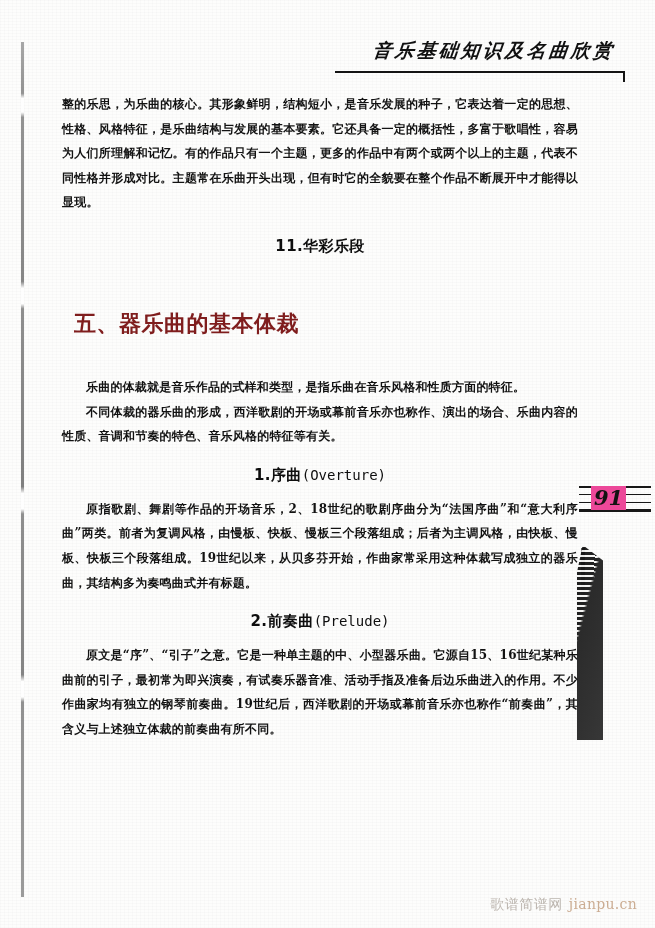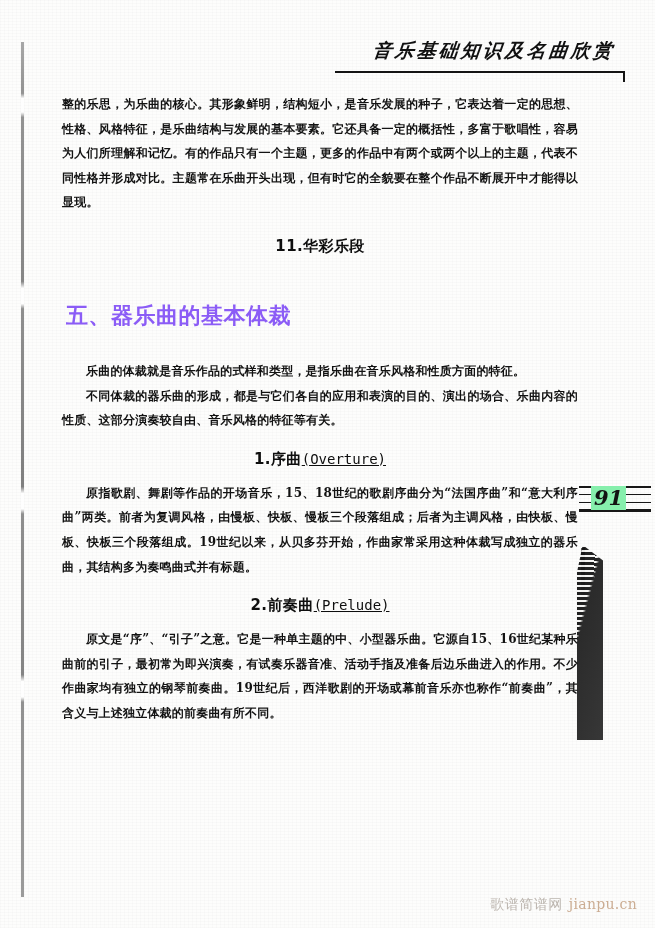--- a/index.html
+++ b/index.html
@@ -121,11 +121,11 @@
   }
 
   h2.section-head {
-    margin: 4px;
+    margin: 12px;
     font-family: "DejaVu Sans", "Liberation Sans", sans-serif;
     font-size: 22px;
     font-weight: bold;
-    color: #8b5cf6;
+    color: #7f1d1d;
     letter-spacing: 0.5px;
   }
 

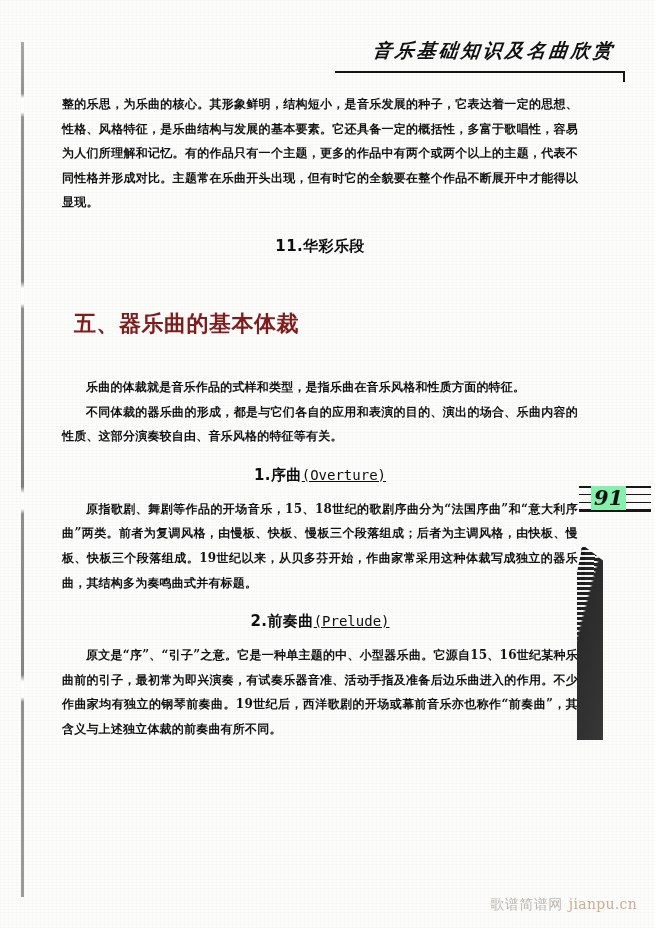--- a/index.html
+++ b/index.html
@@ -247,7 +247,7 @@
     <div class="sp-d"></div>
 
     <p class="para">乐曲的体裁就是音乐作品的式样和类型，是指乐曲在音乐风格和性质方面的特征。</p>
-    <p class="para">不同体裁的器乐曲的形成，都是与它们各自的应用和表演的目的、演出的场合、乐曲内容的性质、这部分演奏较自由、音乐风格的特征等有关。</p>
+    <p class="para">不同体裁的器乐曲的形成，西洋歌剧的开场或幕前音乐亦也称作、演出的场合、乐曲内容的性质、音调和节奏的特色、音乐风格的特征等有关。</p>
 
     <div class="sp-e"></div>
 

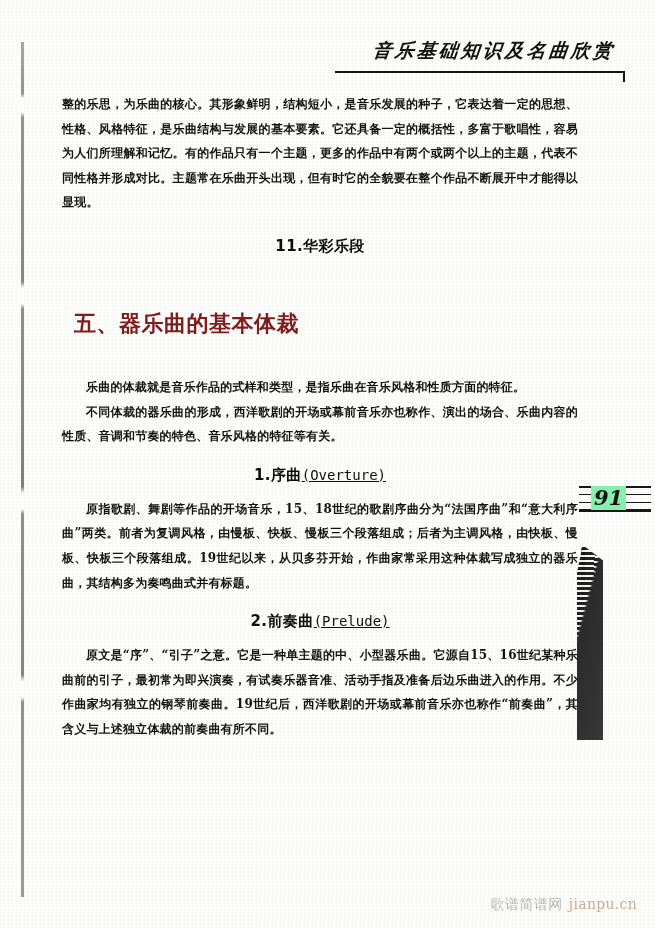--- a/index.html
+++ b/index.html
@@ -117,7 +117,6 @@
     font-weight: normal;
     font-size: 14px;
     letter-spacing: 0;
-    text-decoration: underline;
   }
 
   h2.section-head {

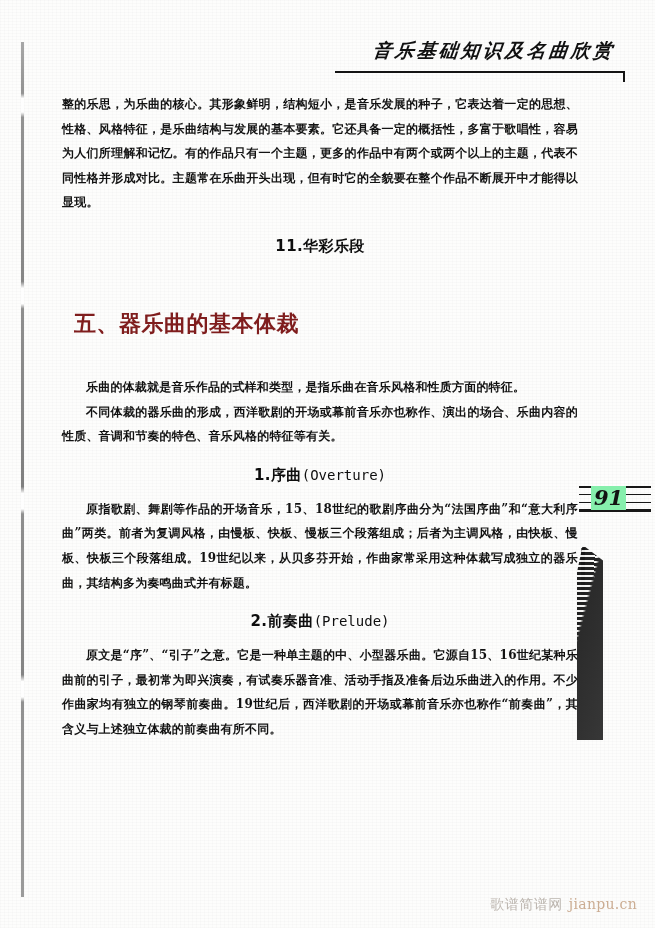--- a/index.html
+++ b/index.html
@@ -254,7 +254,7 @@
       <span>1.</span><span>序曲</span><span class="latin">(Overture)</span>
     </h3>
     <div class="sp-f"></div>
-    <p class="para">原指歌剧、舞剧等作品的开场音乐，15、18世纪的歌剧序曲分为“法国序曲”和“意大利序曲”两类。前者为复调风格，由慢板、快板、慢板三个段落组成；后者为主调风格，由快板、慢板、快板三个段落组成。19世纪以来，从贝多芬开始，作曲家常采用这种体裁写成独立的器乐曲，其结构多为奏鸣曲式并有标题。</p>
+    <p class="para">原指歌剧、舞剧等作品的开场音乐，2、18世纪的歌剧序曲分为“法国序曲”和“意大利序曲”两类。前者为复调风格，由慢板、快板、慢板三个段落组成；后者为主调风格，由快板、慢板、快板三个段落组成。19世纪以来，从贝多芬开始，作曲家常采用这种体裁写成独立的器乐曲，其结构多为奏鸣曲式并有标题。</p>
 
     <div class="sp-e"></div>
 

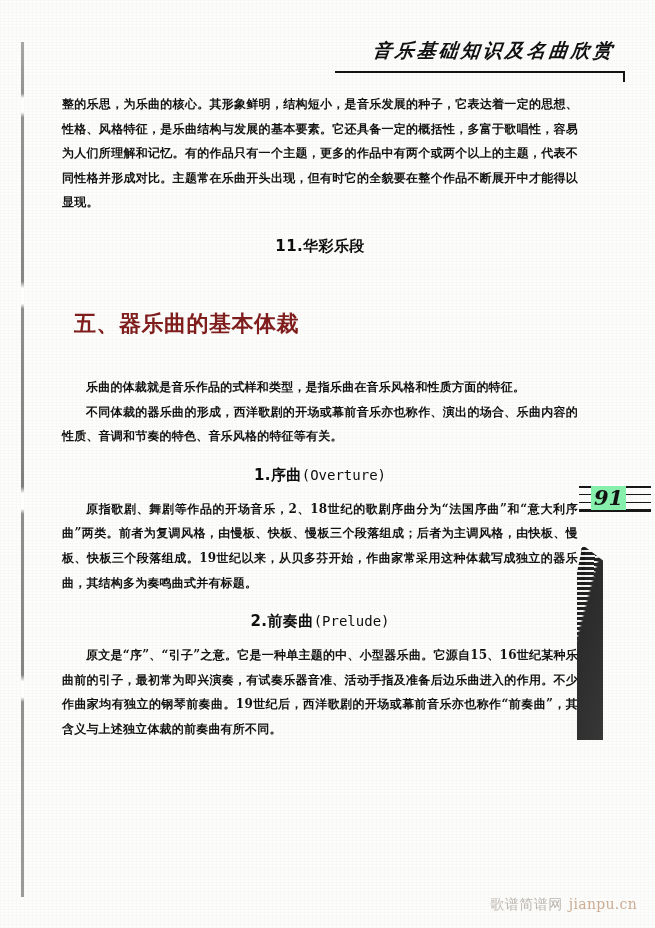--- a/index.html
+++ b/index.html
@@ -163,7 +163,7 @@
     font-weight: bold;
     font-size: 21px;
     color: #121212;
-    background: #86efac;
+    background: #ec4899;
     padding: 0 3px;
     line-height: 24px;
   }

